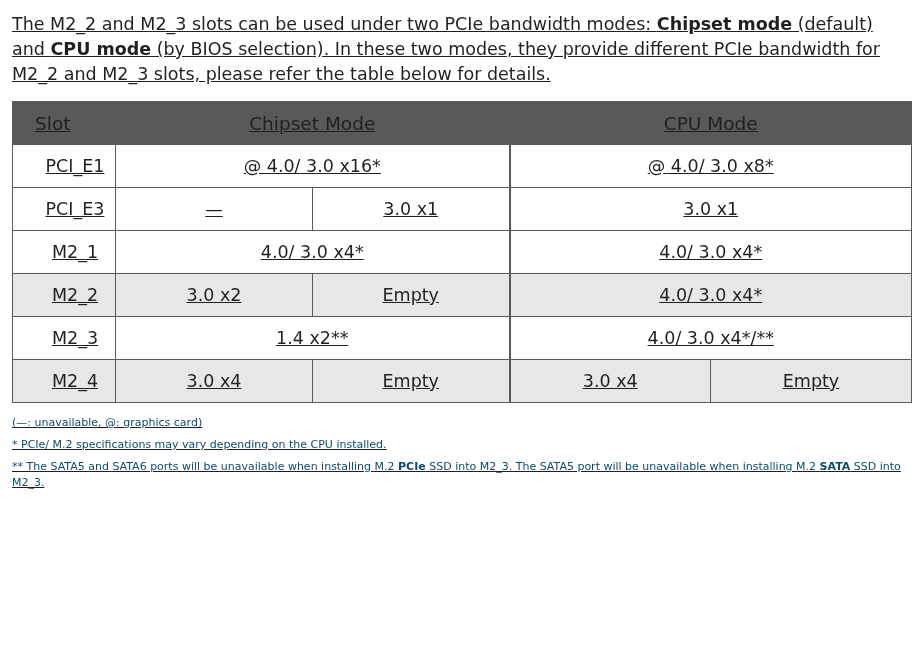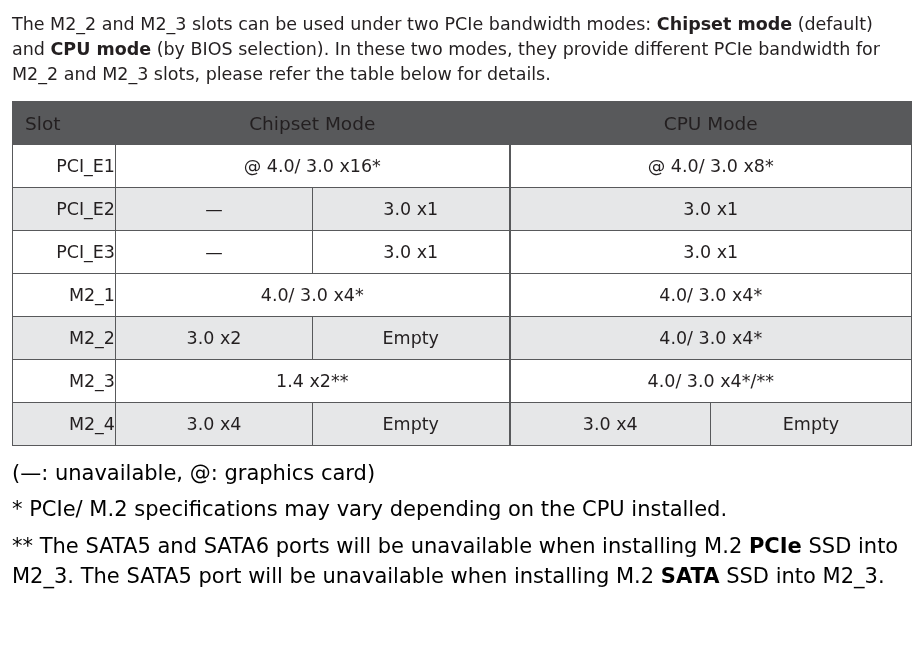--- a/index.html
+++ b/index.html
@@ -20,6 +20,7 @@
     position: relative;
     box-sizing: border-box;
     padding: 8px 10px 0 10px;
+    text-decoration: underline;
   }
   .intro {
     font-size: 17.5px;

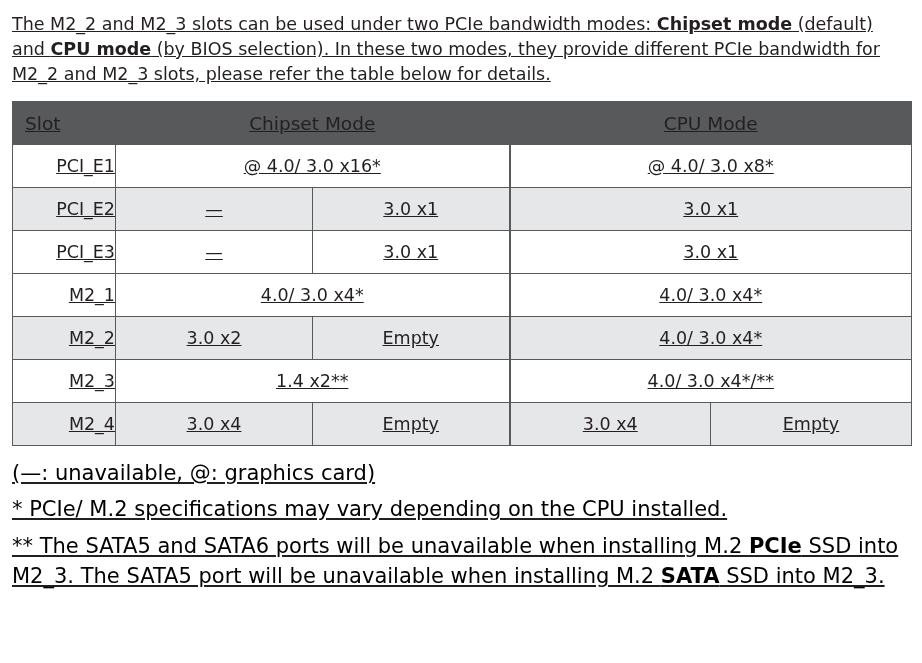--- a/index.html
+++ b/index.html
@@ -57,7 +57,7 @@
   }
   thead th.slot-head {
     text-align: left;
-    padding-left: 12px;
+    padding-left: 22px;
   }
   tbody tr.shaded td {
     background: #e6e7e8;

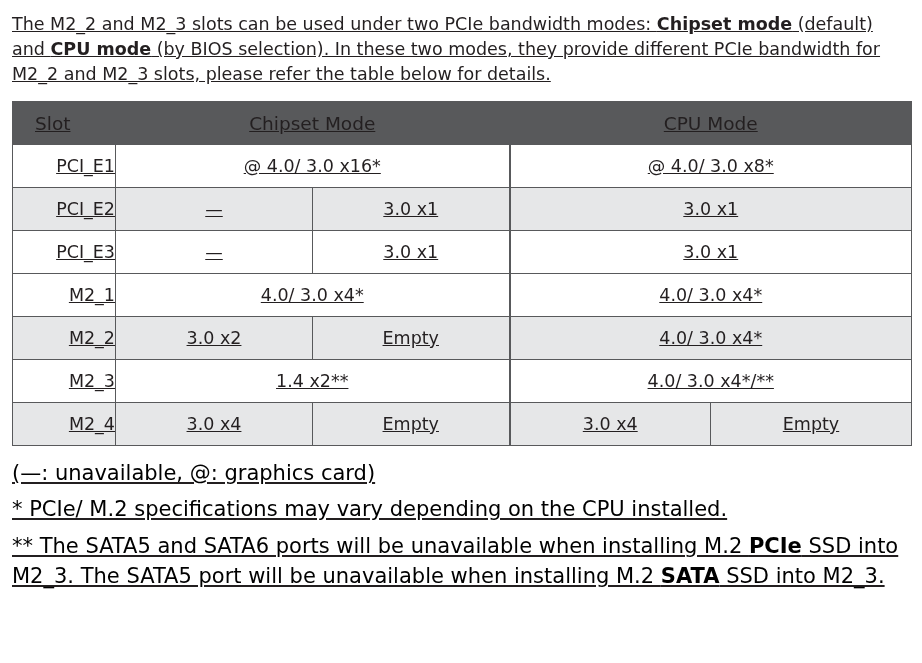--- a/index.html
+++ b/index.html
@@ -63,7 +63,7 @@
     background: #e6e7e8;
   }
   tbody tr td.slot-cell {
-    text-align: right;
+    text-align: center;
     padding-left: 22px;
   }
   .notes {

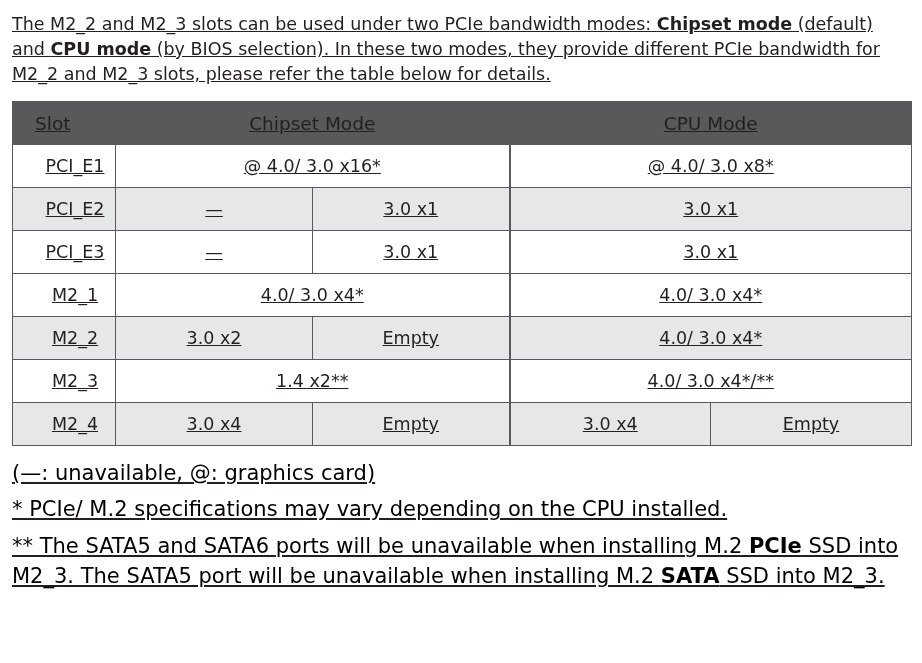--- a/index.html
+++ b/index.html
@@ -112,12 +112,6 @@
         <td colspan="2">@ 4.0/ 3.0 x8*</td>
       </tr>
 
-      <tr class="shaded">
-        <td class="slot-cell">PCI_E2</td>
-        <td>—</td>
-        <td class="thick-right">3.0 x1</td>
-        <td colspan="2">3.0 x1</td>
-      </tr>
 
       <tr>
         <td class="slot-cell">PCI_E3</td>

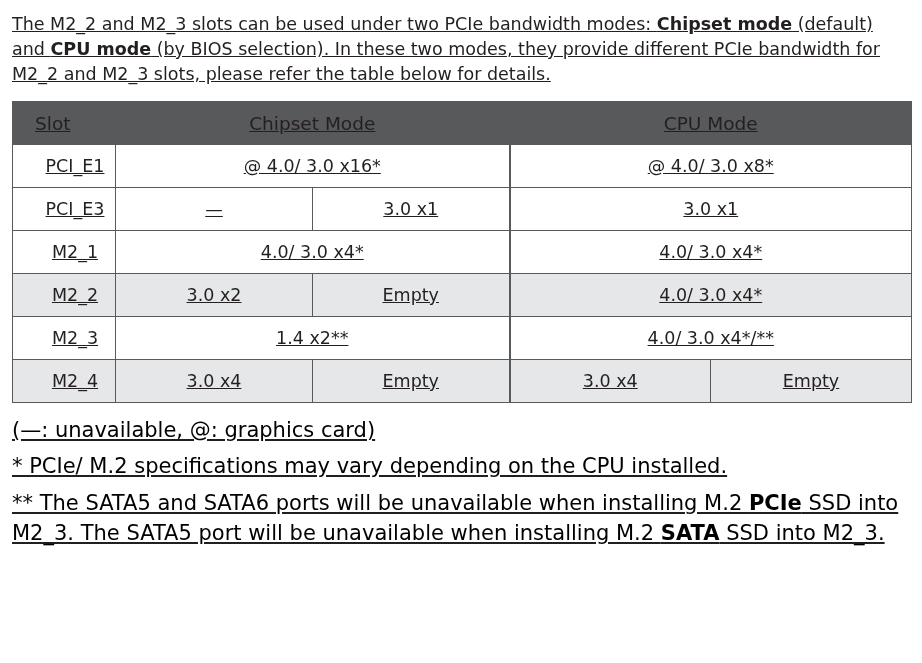--- a/index.html
+++ b/index.html
@@ -68,9 +68,9 @@
   }
   .notes {
     margin: 12px 2px 0 2px;
-    font-size: 21px;
+    font-size: 11px;
     line-height: 1.45;
-    color: #000000;
+    color: #0c4a6e;
   }
   .notes div {
     margin-bottom: 6px;

